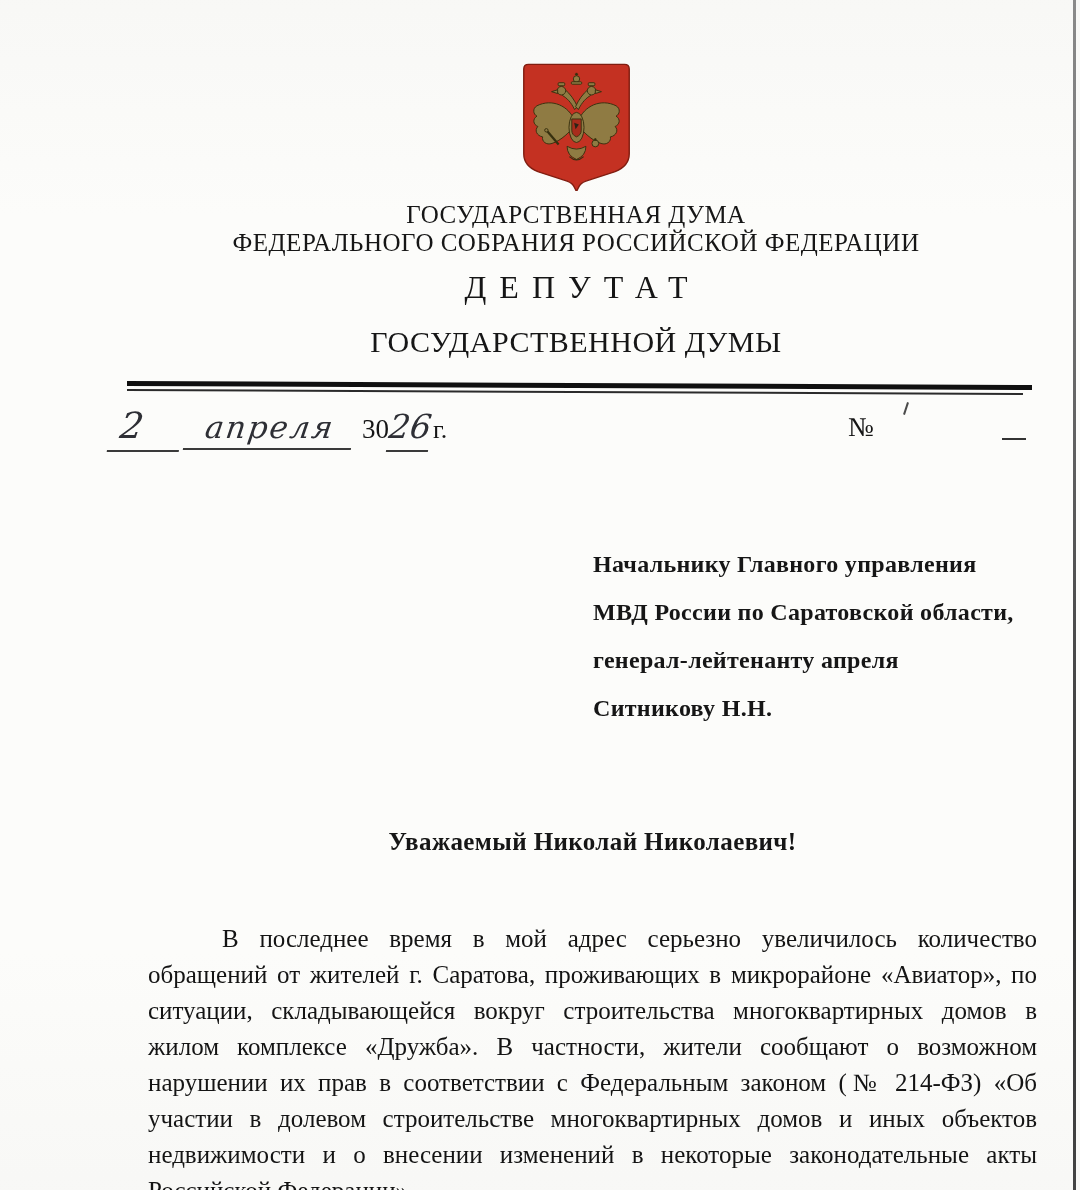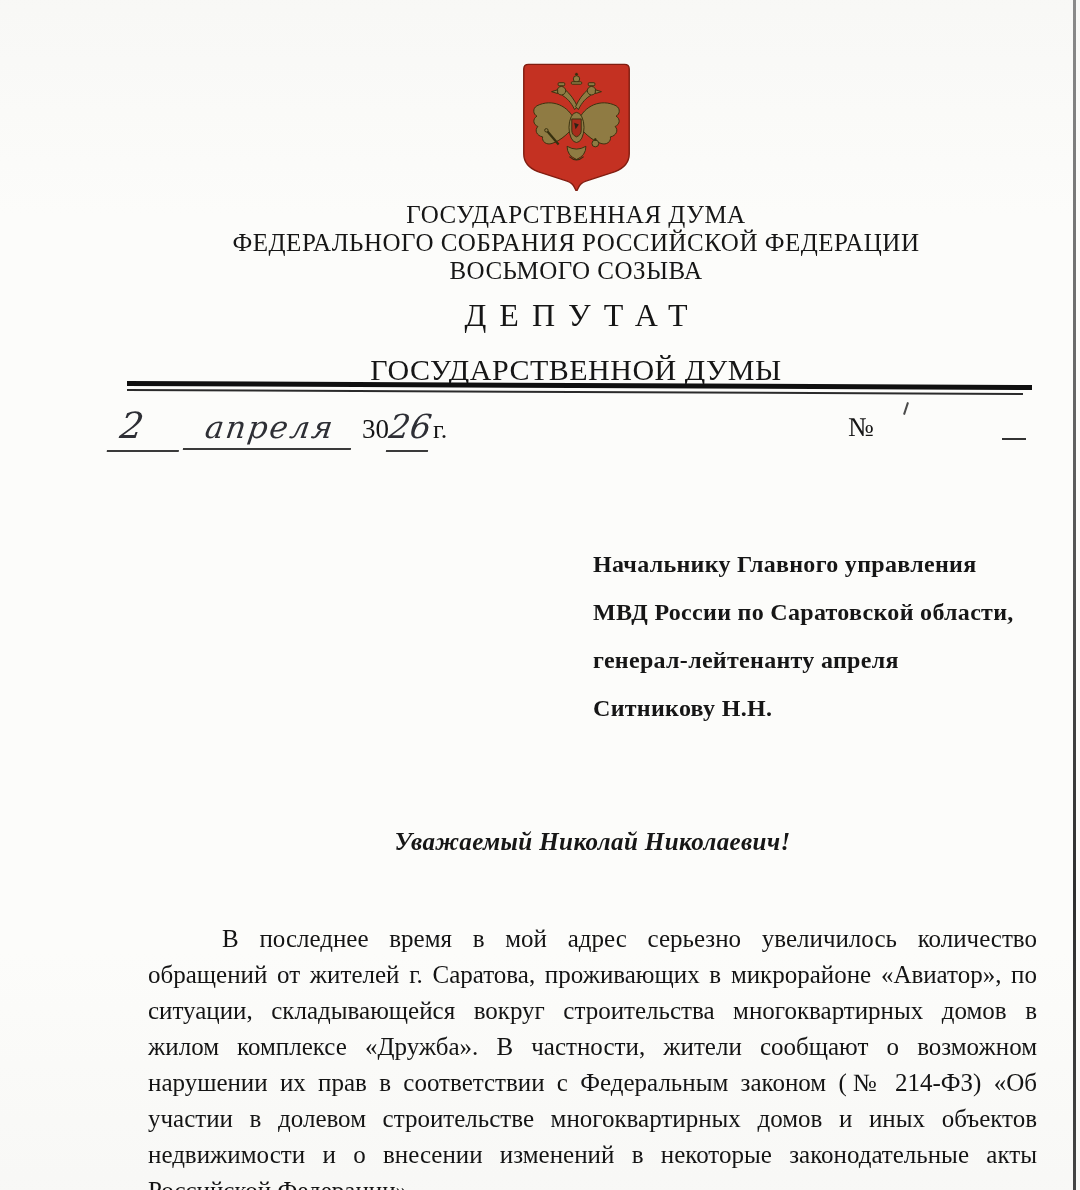--- a/index.html
+++ b/index.html
@@ -128,7 +128,6 @@
   <div class="head-text">
     <div class="org-line">ГОСУДАРСТВЕННАЯ ДУМА</div>
     <div class="org-line">ФЕДЕРАЛЬНОГО СОБРАНИЯ РОССИЙСКОЙ ФЕДЕРАЦИИ</div>
-    <div class="org-line">ВОСЬМОГО СОЗЫВА</div>
     <div class="deputy-title">ДЕПУТАТ</div>
     <div class="deputy-subtitle">ГОСУДАРСТВЕННОЙ ДУМЫ</div>
   </div>

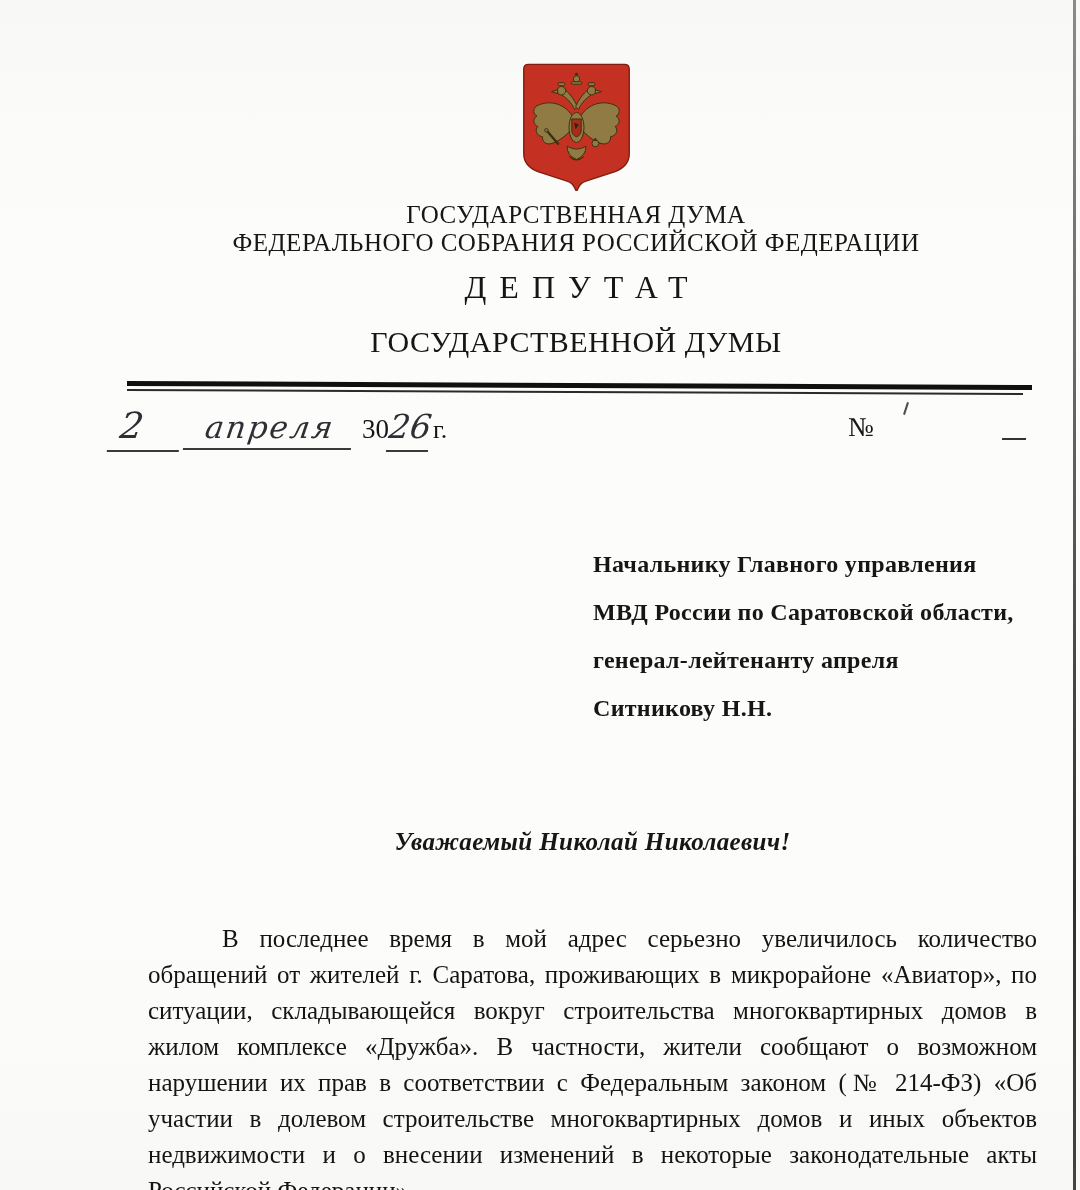--- a/index.html
+++ b/index.html
@@ -71,7 +71,7 @@
   }
   .salutation{
     position:absolute;left:148px;top:828px;width:889px;
-    text-align:center;font-weight:bold;font-size:25px;letter-spacing:.4px;font-style:italic;
+    text-align:center;font-weight:bold;font-size:25px;letter-spacing:.4px;
   }
   .body-par{
     position:absolute;left:148px;top:921px;width:889px;

